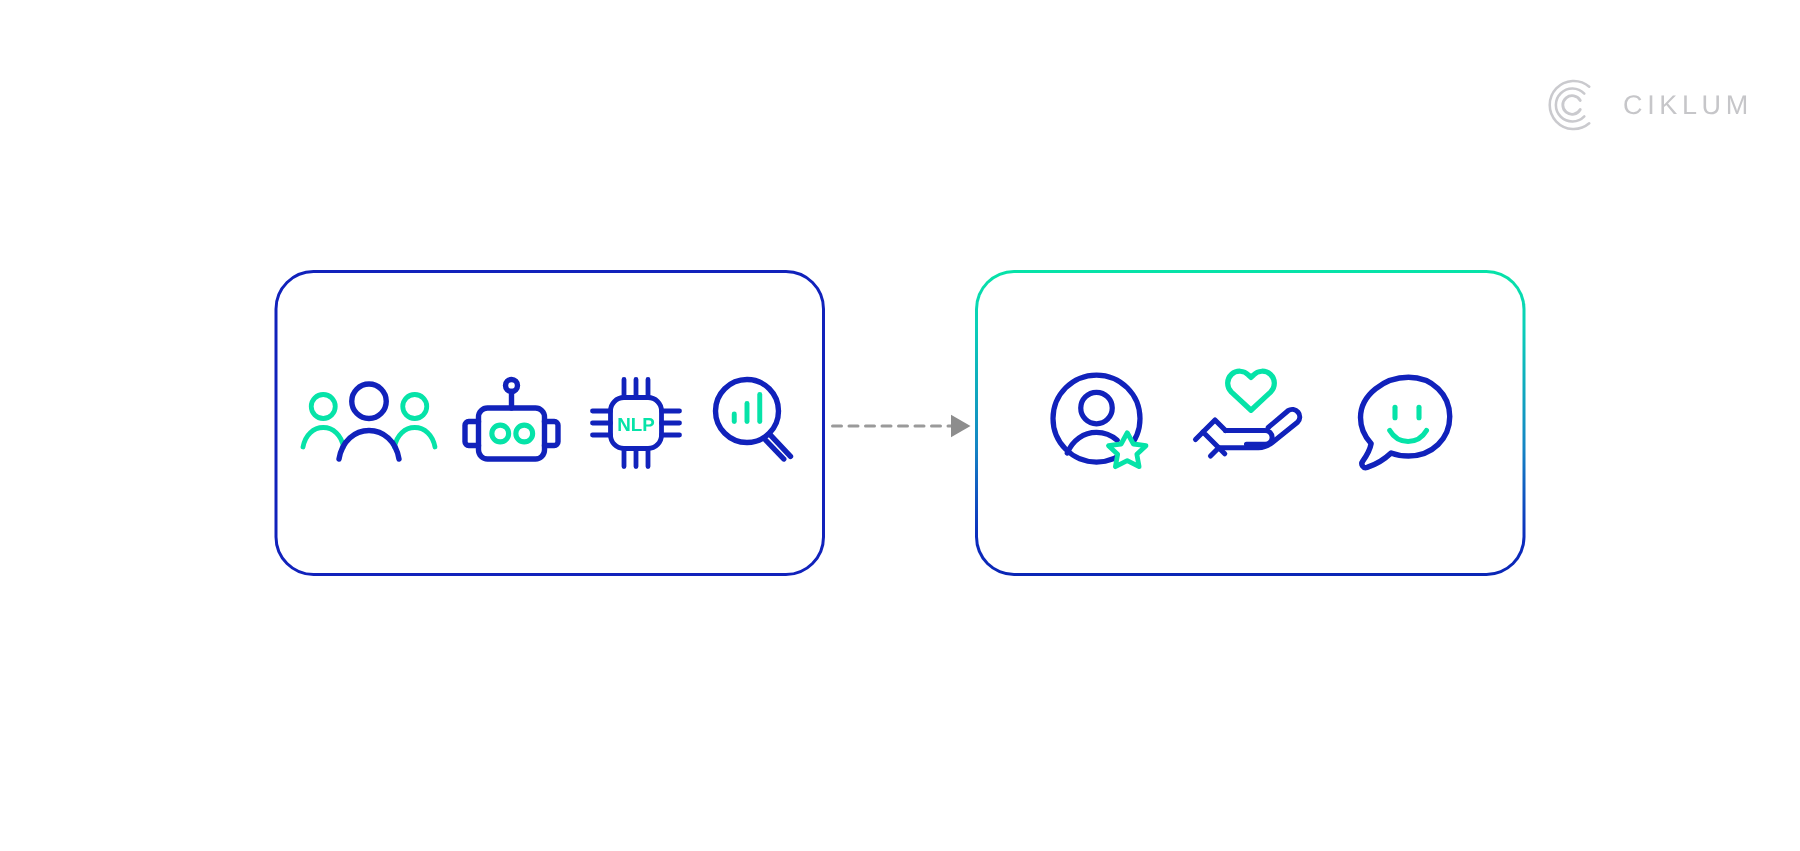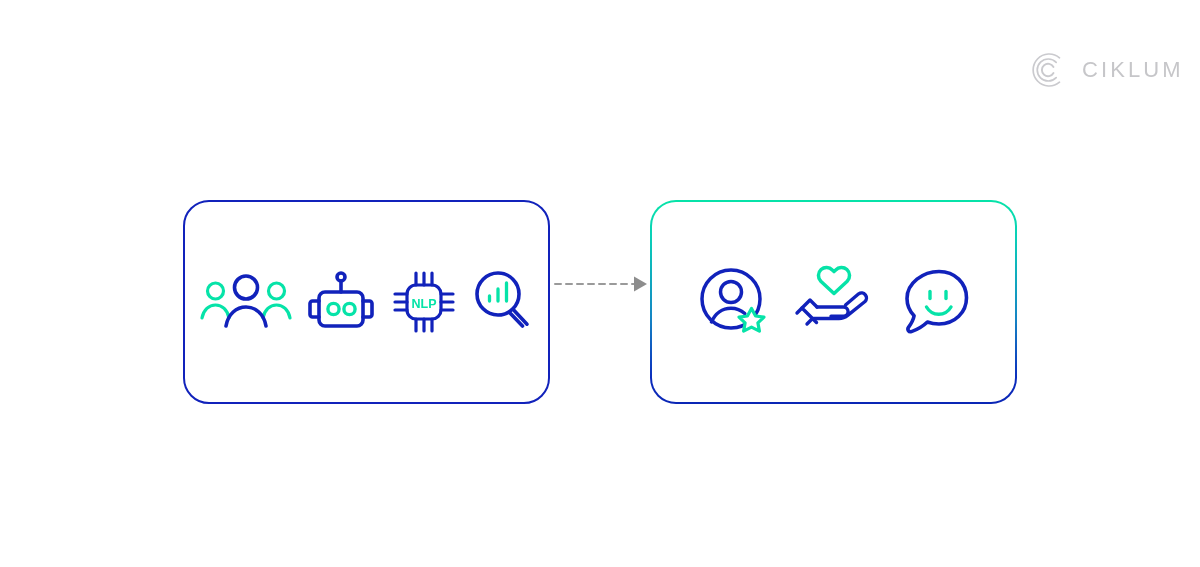--- a/index.html
+++ b/index.html
@@ -33,7 +33,7 @@
   }
   #brand-logo .wordmark {
     font-family: "Liberation Sans", sans-serif;
-    font-size: 22px;
+    font-size: 18px;
     letter-spacing: 3.1px;
     color: #c6c6c9;
     font-weight: 400;

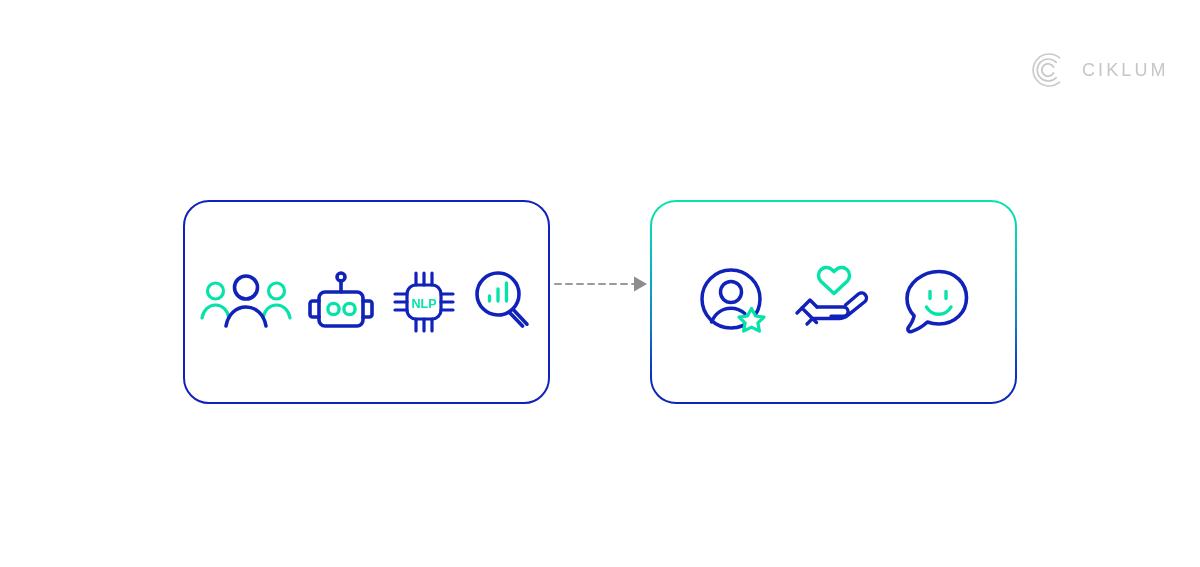--- a/index.html
+++ b/index.html
@@ -55,7 +55,6 @@
     position: absolute;
     border-radius: 26px;
     background: #ffffff;
-    margin-top: 20px;
   }
 
   #card-capabilities {

